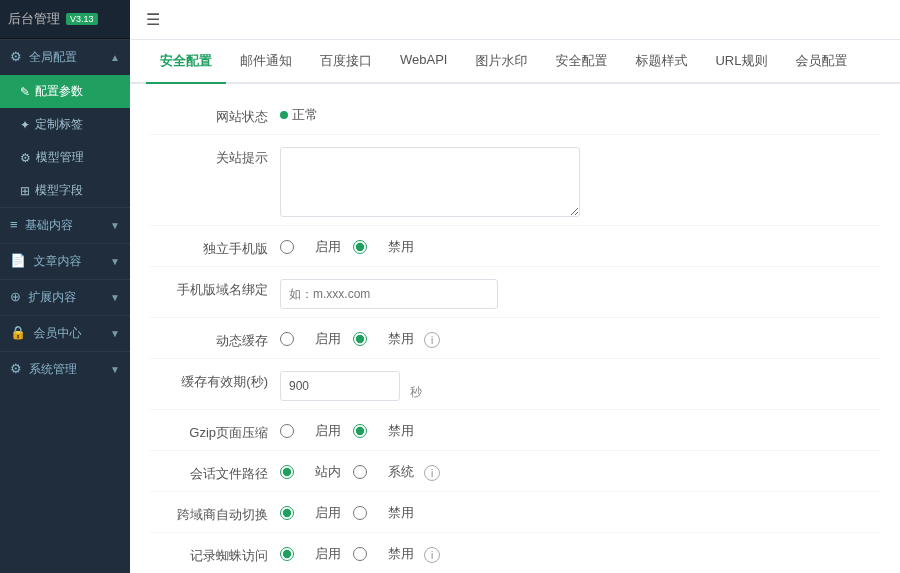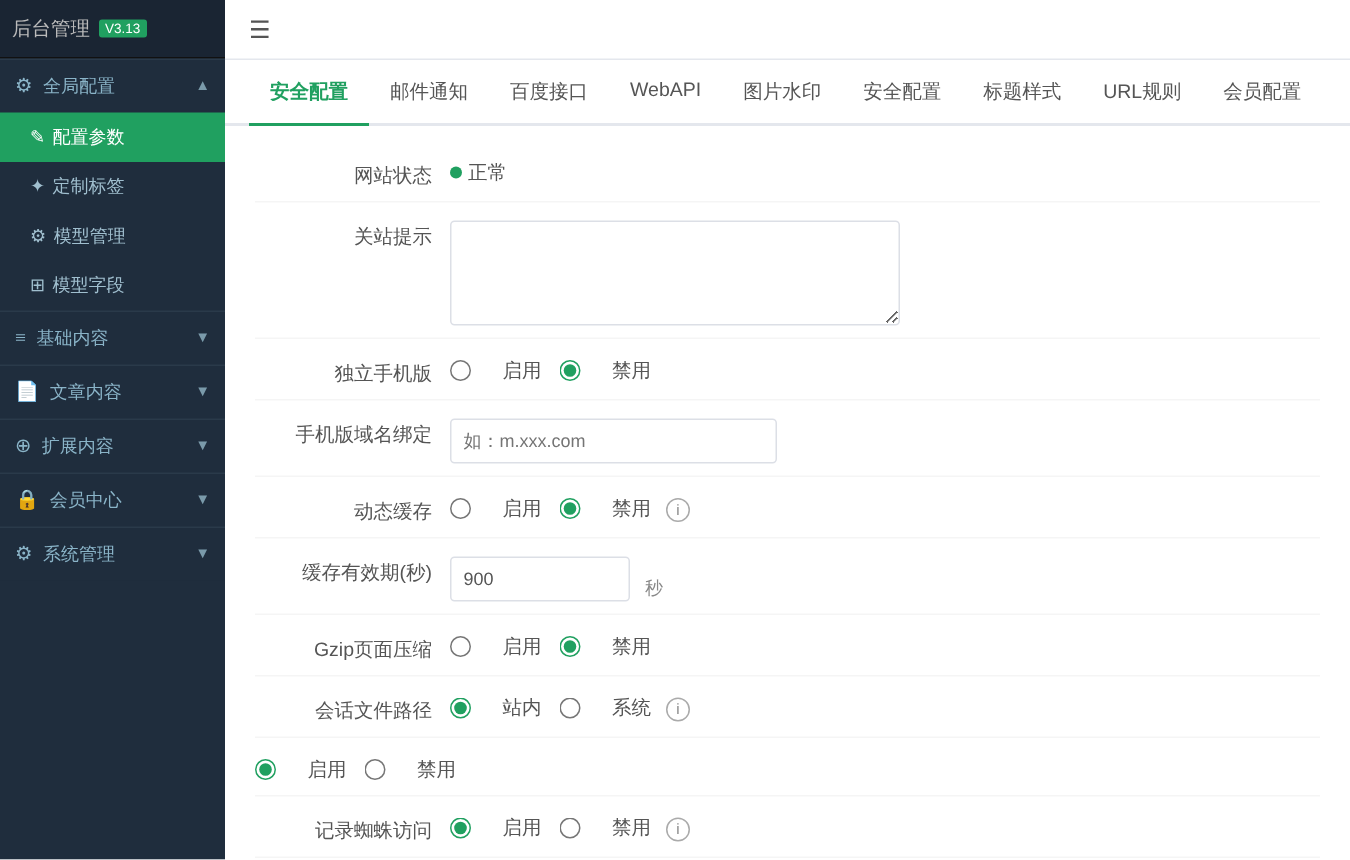--- a/index.html
+++ b/index.html
@@ -7,7 +7,7 @@
 
     
     .sidebar {
-      width: 150px;
+      width: 130px;
       background: #1f2d3d;
       color: #bbb;
       flex-shrink: 0;

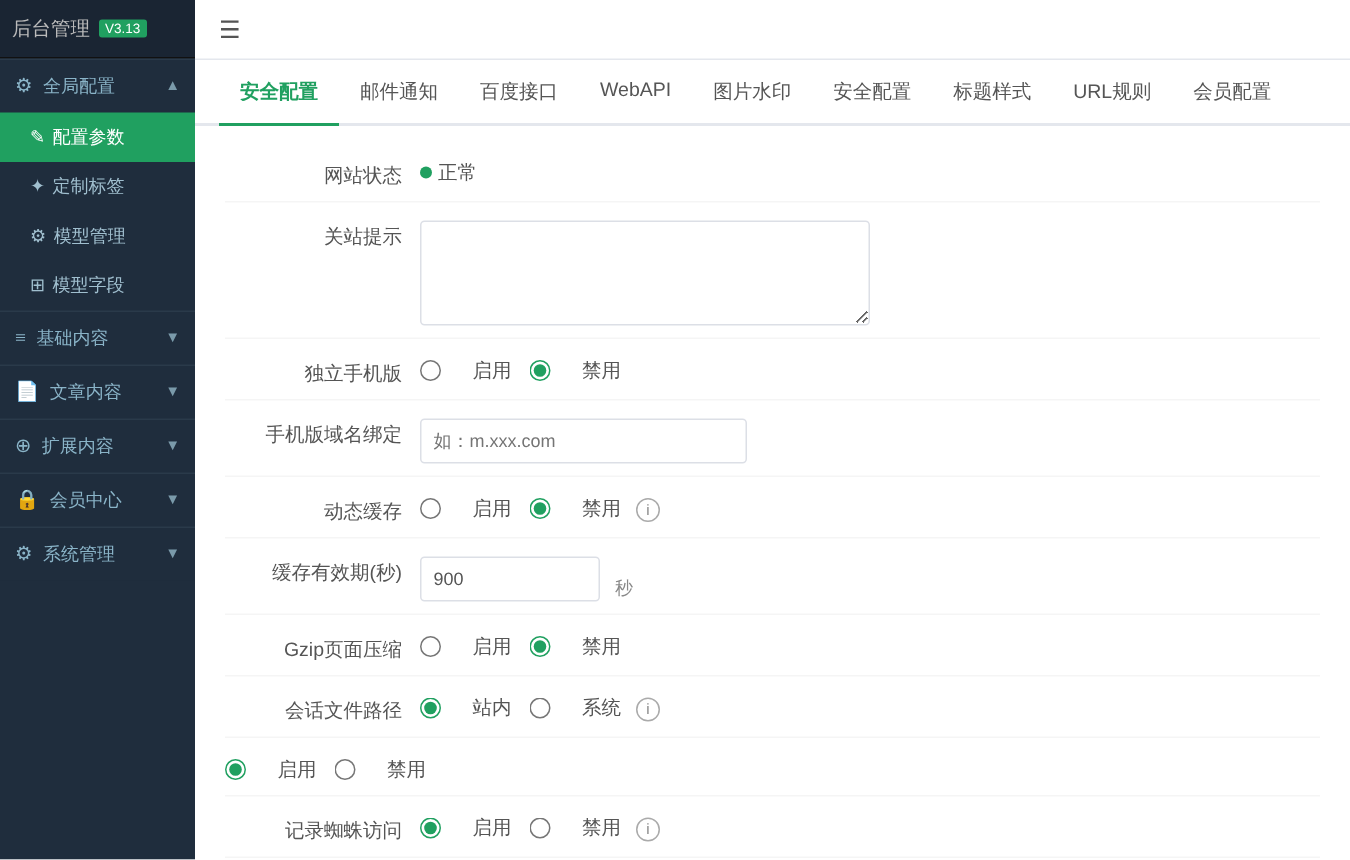--- a/index.html
+++ b/index.html
@@ -33,7 +33,6 @@
     }
     .sidebar-section {
       border-top: 1px solid #2a3a4a;
-      font-family: Liberation Serif, serif;
     }
     .sidebar-section-header {
       display: flex;

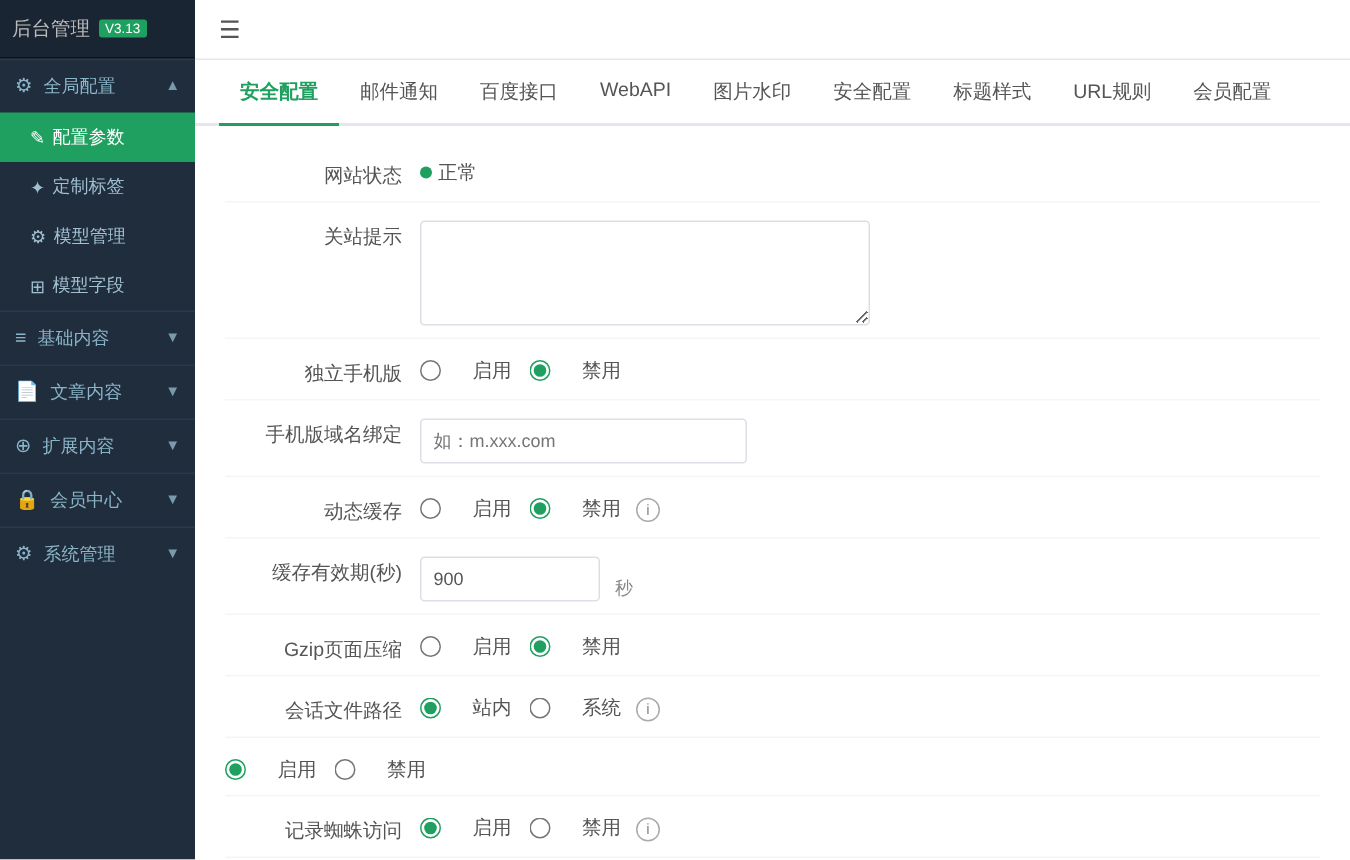--- a/index.html
+++ b/index.html
@@ -426,6 +426,7 @@
       </div>
 
       <div class="form-row">
+        <div class="form-label">跨域商自动切换</div>
         <div class="form-control">
           <div class="radio-group">
             <label class="radio-label">

